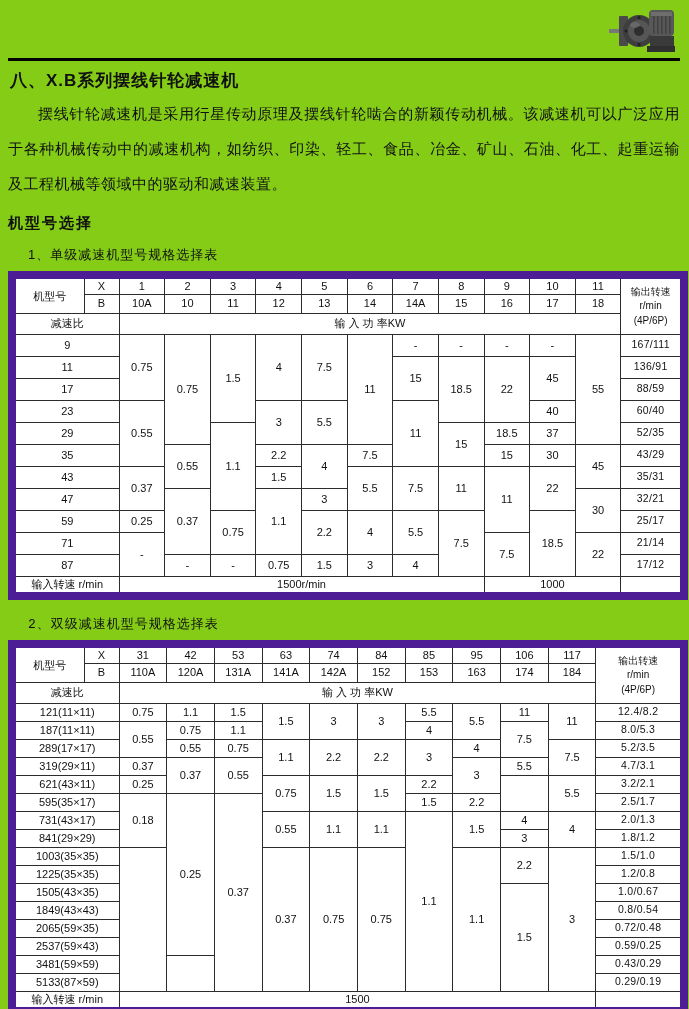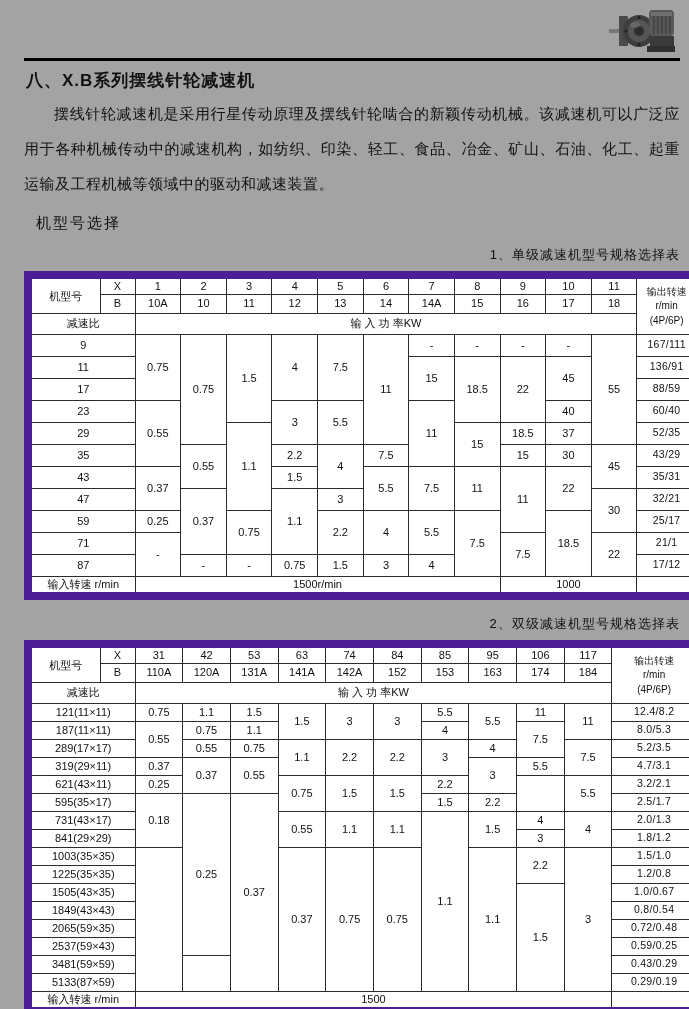--- a/index.html
+++ b/index.html
@@ -4,9 +4,9 @@
 <style>
   html,body{margin:0;padding:0;background:#d8d8d8;}
   .page{
-    width:689px;height:1009px;margin:0 auto;background:#a3a3a3;color:#111;
+    width:689px;height:1009px;margin:0 auto;background:#84cc16;color:#111;
     font-family:"Liberation Sans","DejaVu Sans",sans-serif;
-    position:relative;box-sizing:border-box;padding:0 9px 0 24px;overflow:hidden;
+    position:relative;box-sizing:border-box;padding:0 9px 0 8px;overflow:hidden;
   }
   .topbar{height:58px;position:relative;}
   .photo{position:absolute;top:4px;right:3px;width:68px;height:54px;}

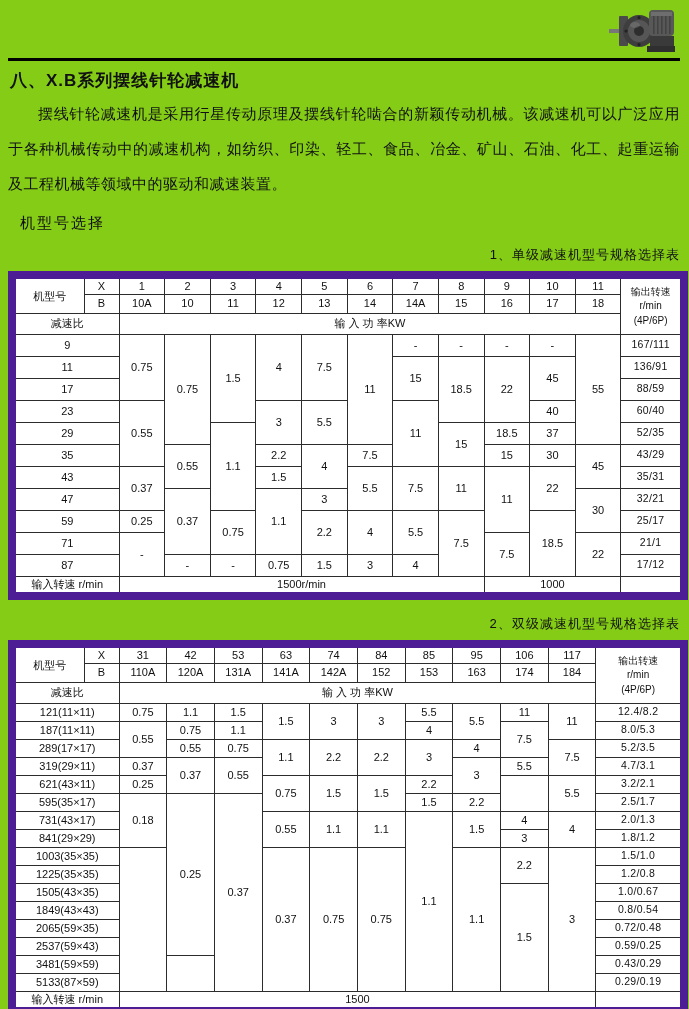--- a/index.html
+++ b/index.html
@@ -13,7 +13,7 @@
   .rule{height:3px;background:#000;}
   .title{font-size:17px;font-weight:bold;margin:8px 0 0 2px;letter-spacing:1px;}
   .para{font-size:15px;line-height:35px;margin:4px 0 0 0;text-indent:2em;text-align:justify;letter-spacing:0.5px;}
-  .sec{font-size:15px;font-weight:normal;margin:13px 0 0 12px;letter-spacing:2px;}
+  .sec{font-size:15px;font-weight:bold;margin:13px 0 0 0;letter-spacing:2px;}
   .cap{font-size:13px;margin:13px 0 7px 20px;letter-spacing:1px;text-align:right;}
   .cap2{margin-top:15px;font-family:Liberation Mono, monospace;}
   table.spec{border-collapse:collapse;table-layout:fixed;width:672px;border:8px solid #4c1d95;background:#fff;}

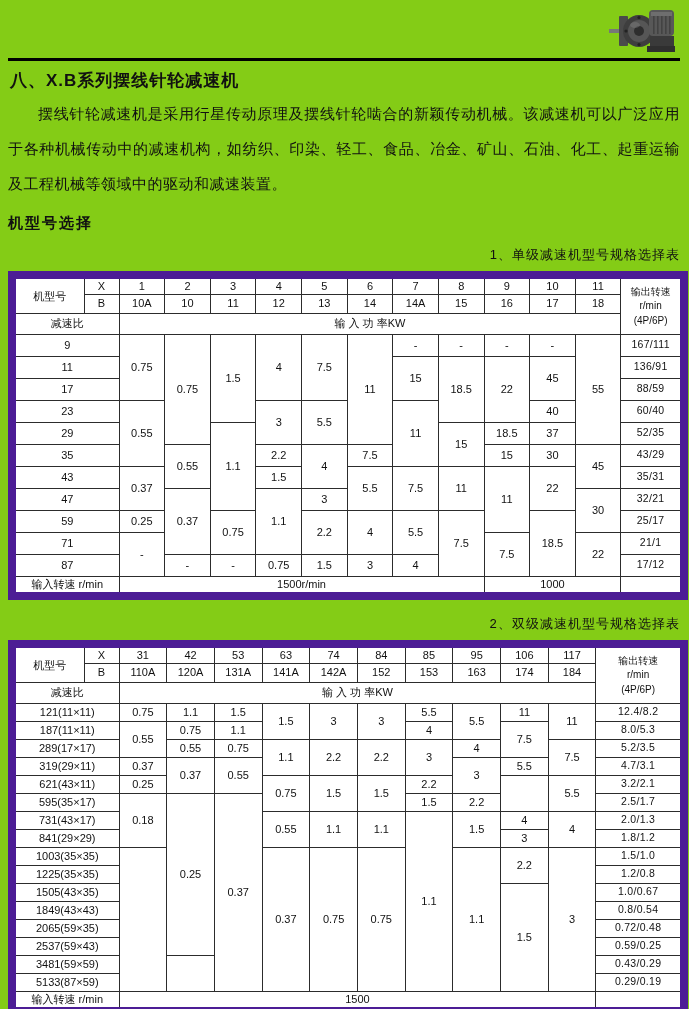--- a/index.html
+++ b/index.html
@@ -14,7 +14,7 @@
   .title{font-size:17px;font-weight:bold;margin:8px 0 0 2px;letter-spacing:1px;}
   .para{font-size:15px;line-height:35px;margin:4px 0 0 0;text-indent:2em;text-align:justify;letter-spacing:0.5px;}
   .sec{font-size:15px;font-weight:bold;margin:13px 0 0 0;letter-spacing:2px;}
-  .cap{font-size:13px;margin:13px 0 7px 20px;letter-spacing:1px;text-align:right;}
+  .cap{font-size:13px;margin:13px 0 7px 20px;letter-spacing:1px;}
   .cap2{margin-top:15px;font-family:Liberation Mono, monospace;}
   table.spec{border-collapse:collapse;table-layout:fixed;width:672px;border:8px solid #4c1d95;background:#fff;}
   .spec th,.spec td{border:1px solid #2c2c2c;text-align:center;vertical-align:middle;

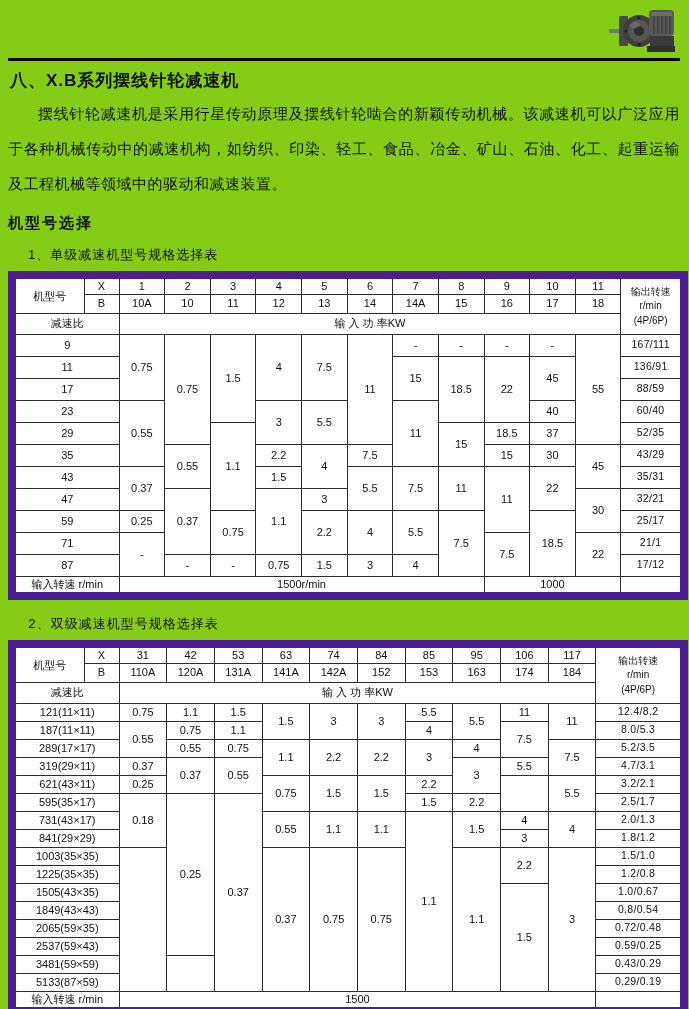--- a/index.html
+++ b/index.html
@@ -212,7 +212,7 @@
             <td rowspan="2">-</td>
             <td rowspan="2">7.5</td>
             <td rowspan="2">22</td>
-            <td class="outv">21/1</td>
+            <td class="outv">21/14</td>
           </tr>
           <tr>
             <td colspan="2">87</td>

